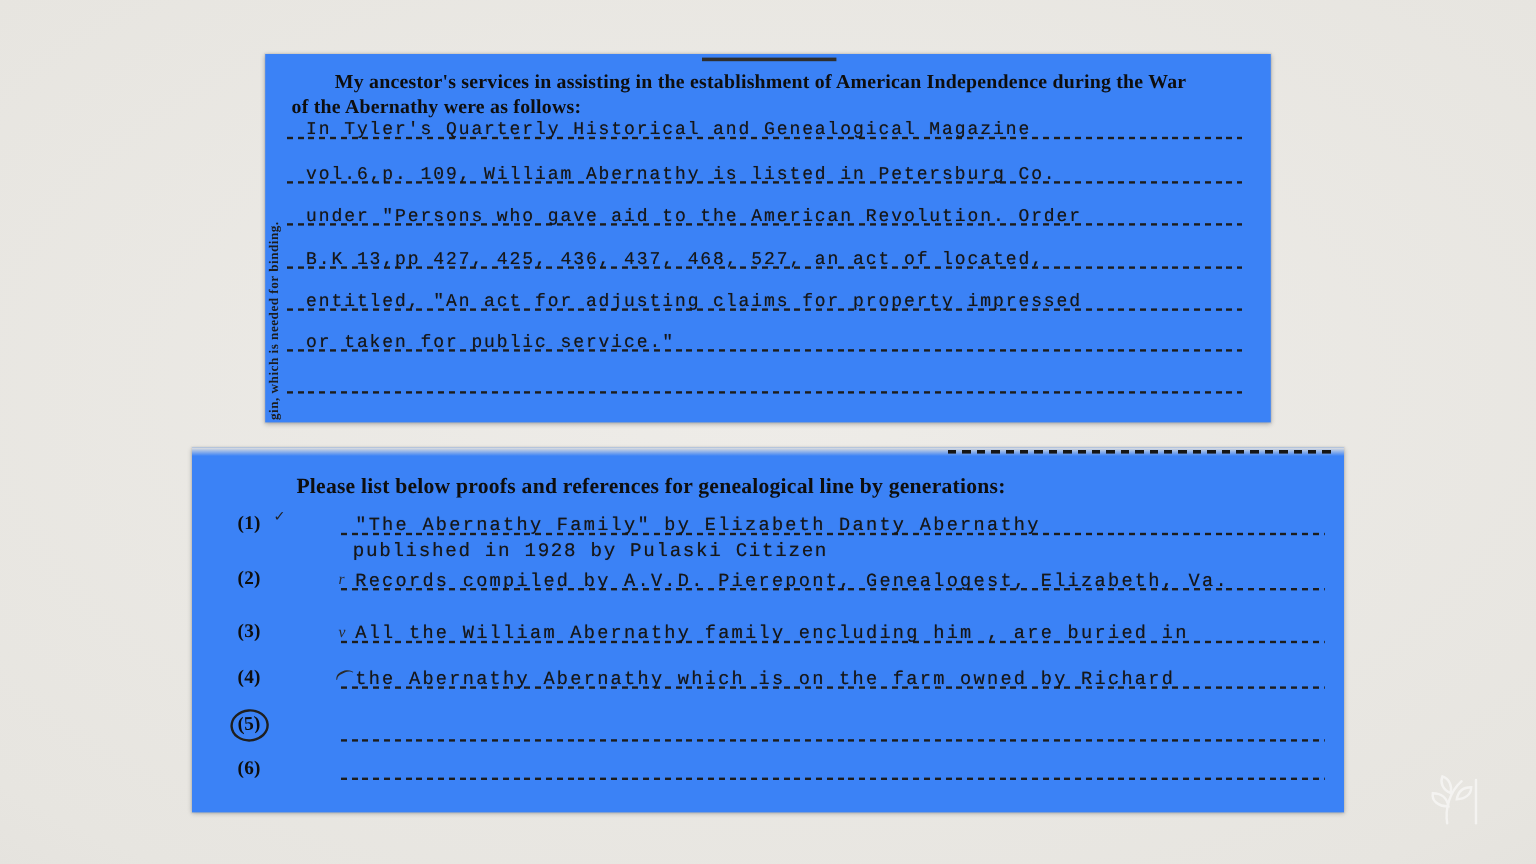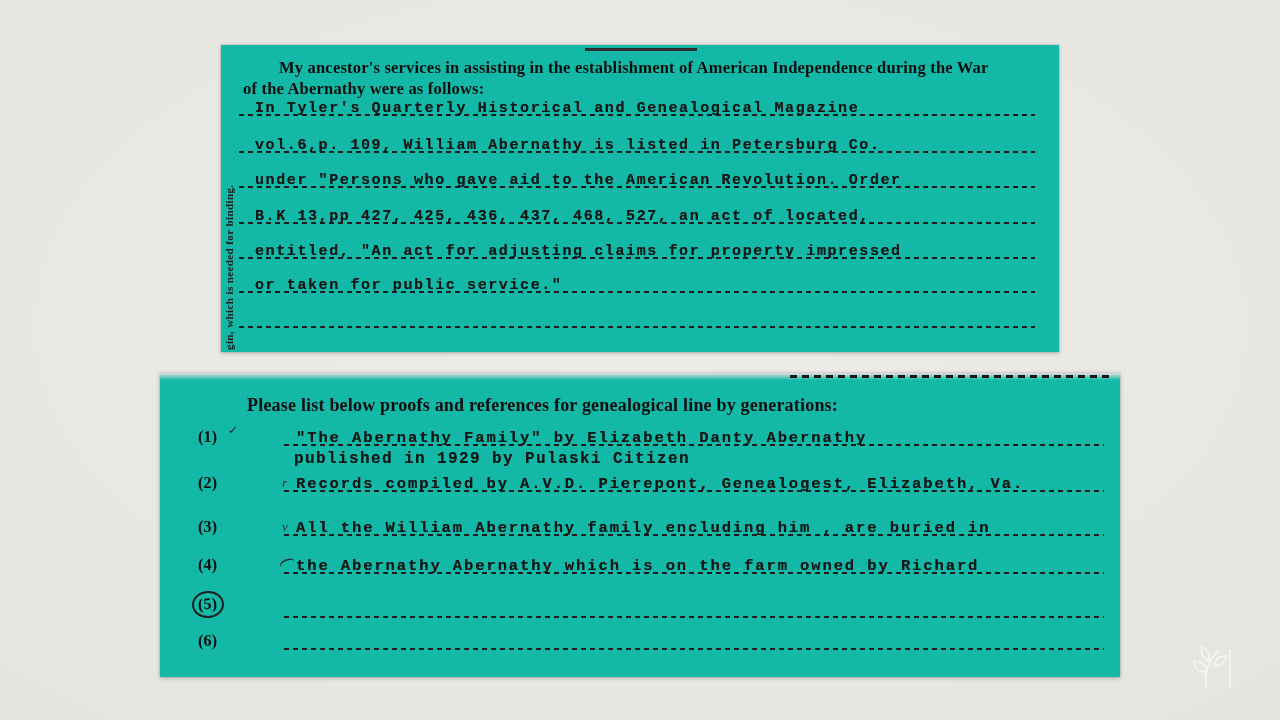--- a/index.html
+++ b/index.html
@@ -10,7 +10,7 @@
     position:relative;
   }
   .panel {
-    position:absolute; background:#14b8a6;
+    position:absolute; background:#3b82f6;
     box-shadow:0 1px 4px rgba(0,0,0,0.28), 0 0 0 1px rgba(0,0,0,0.04);
   }
   

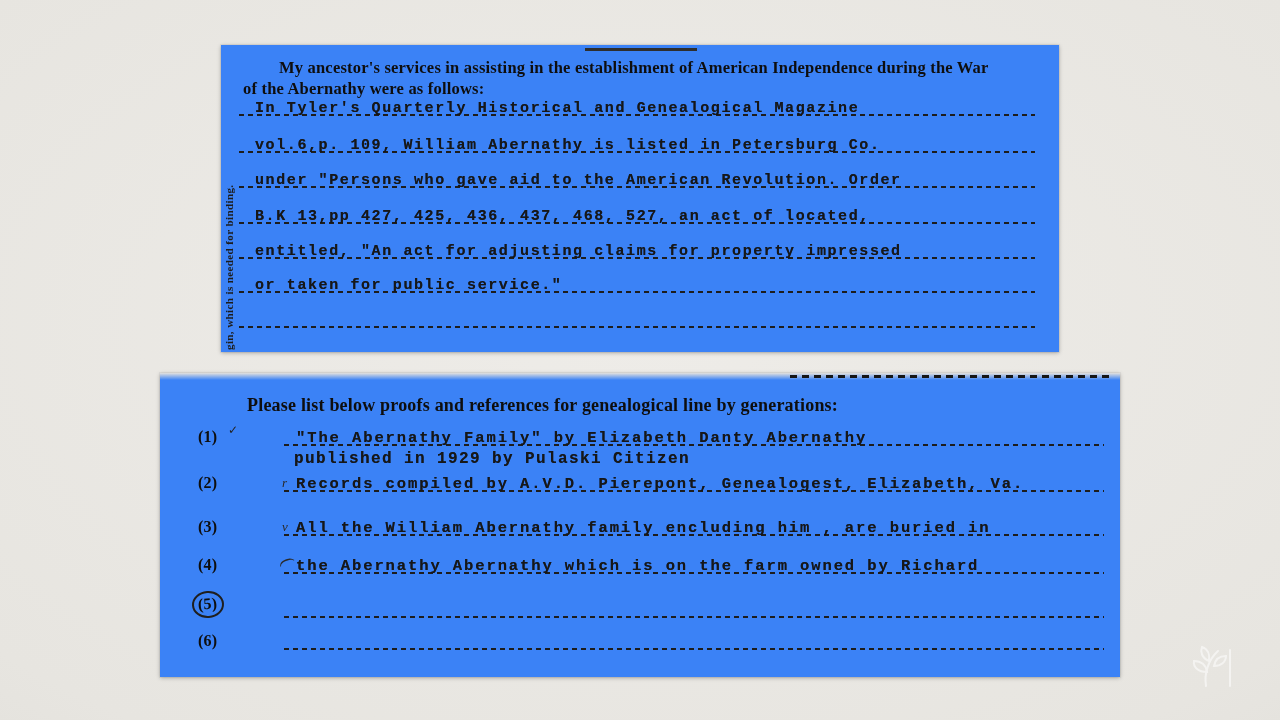--- a/index.html
+++ b/index.html
@@ -29,7 +29,7 @@
   }
   .typed {
     font-family:"Liberation Mono","DejaVu Sans Mono",monospace;
-    font-weight:700; color:#171717; text-shadow:0 0 0.6px rgba(0,0,0,0.55);
+    font-weight:400; color:#171717; text-shadow:0 0 0.6px rgba(0,0,0,0.55);
     white-space:nowrap;
   }
   .trow { position:absolute; left:18px; right:24px; height:30px; }

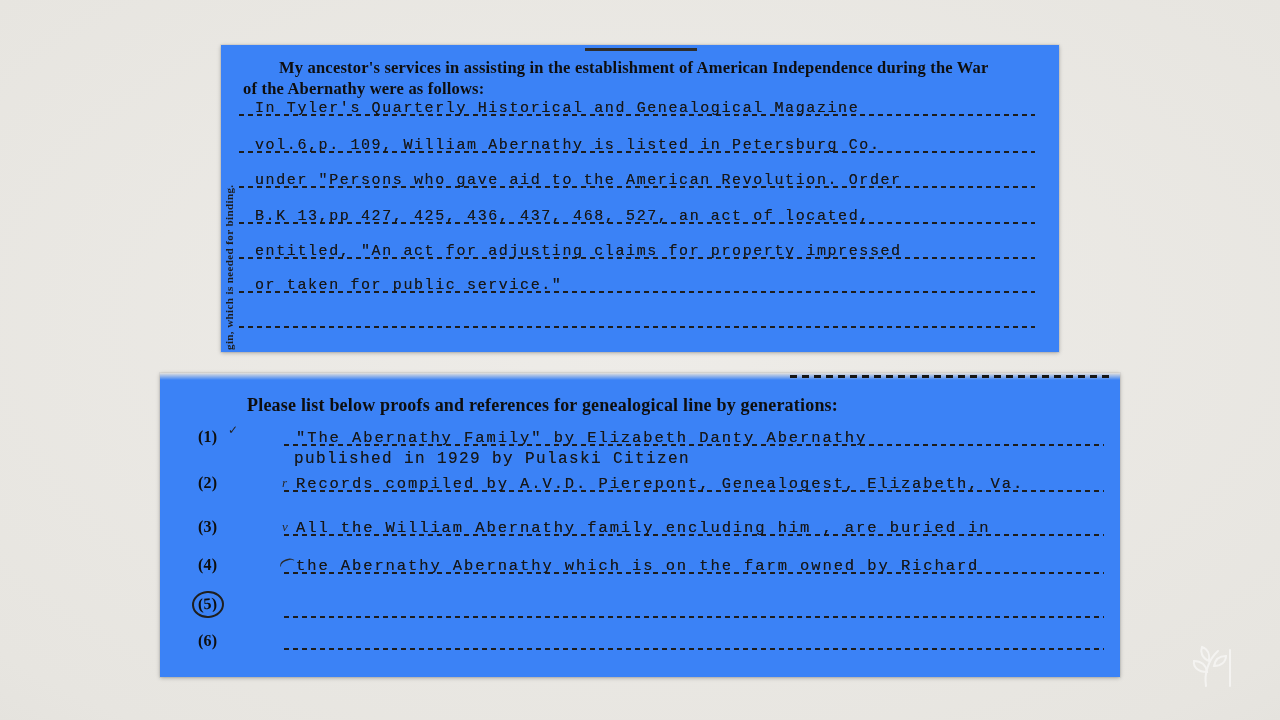--- a/index.html
+++ b/index.html
@@ -116,7 +116,7 @@
     <div class="dash"></div>
     <span class="txt typed">"The Abernathy Family" by Elizabeth Danty Abernathy</span>
   </div>
-  <span class="line2 typed">published in 1929 by Pulaski Citizen</span>
+  <span class="line2 typed">published in 1928 by Pulaski Citizen</span>
 
   <div class="item i2">
     <span class="num printed">(2)</span>

